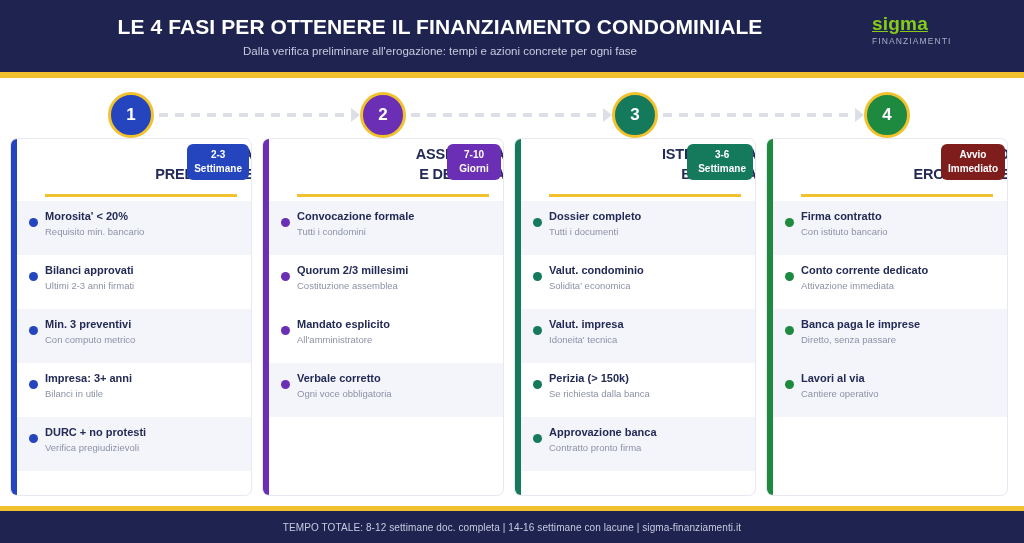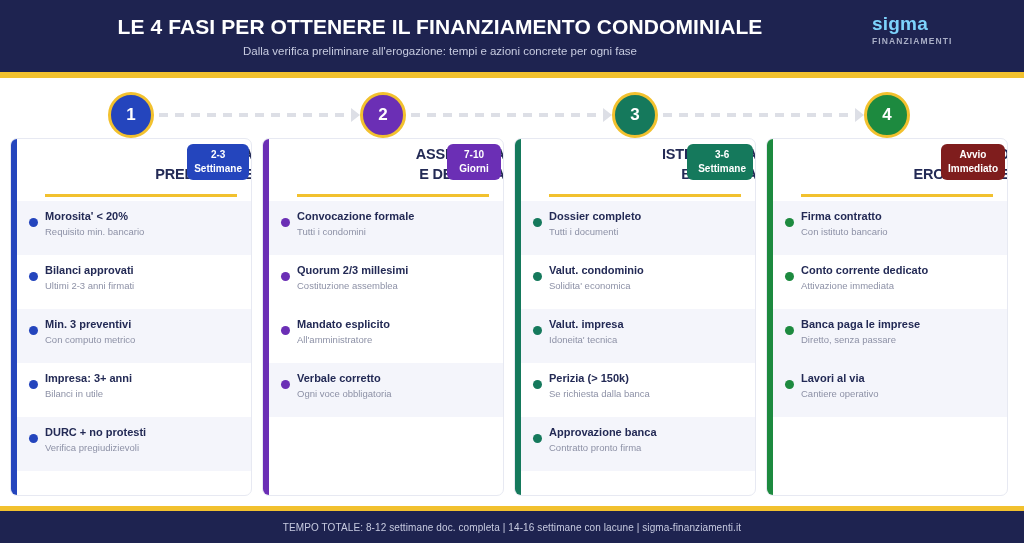--- a/index.html
+++ b/index.html
@@ -55,11 +55,12 @@
     text-align: left;
   }
   .logo-main {
-    color: #7dd3fc;
+    color: #84cc16;
     font-size: 19px;
     font-weight: bold;
     letter-spacing: 0.2px;
     line-height: 1;
+    text-decoration: underline;
   }
   .logo-sub {
     color: #a9aec6;

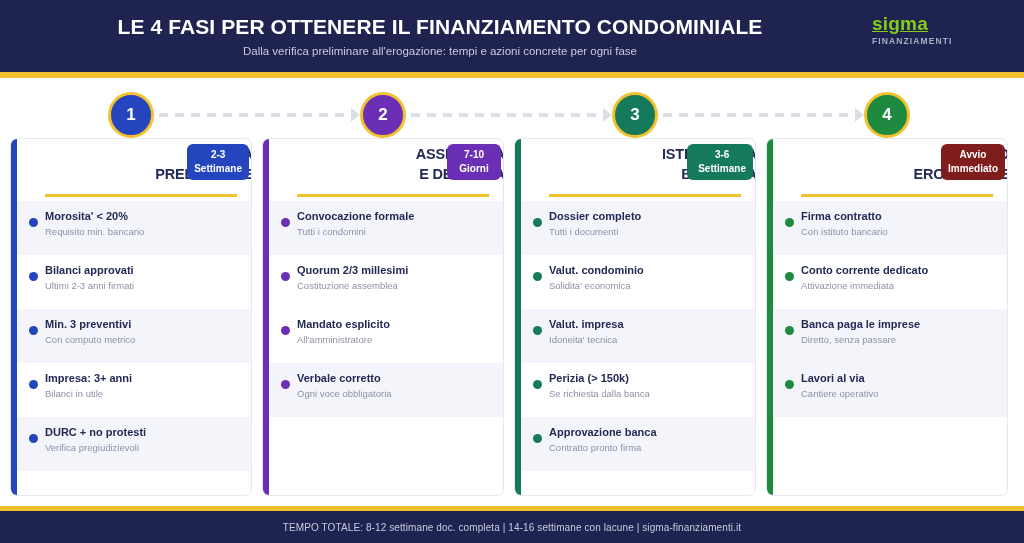--- a/index.html
+++ b/index.html
@@ -68,7 +68,6 @@
     letter-spacing: 1.1px;
     margin-top: 4px;
     line-height: 1;
-    font-weight: bold;
   }
 
   

